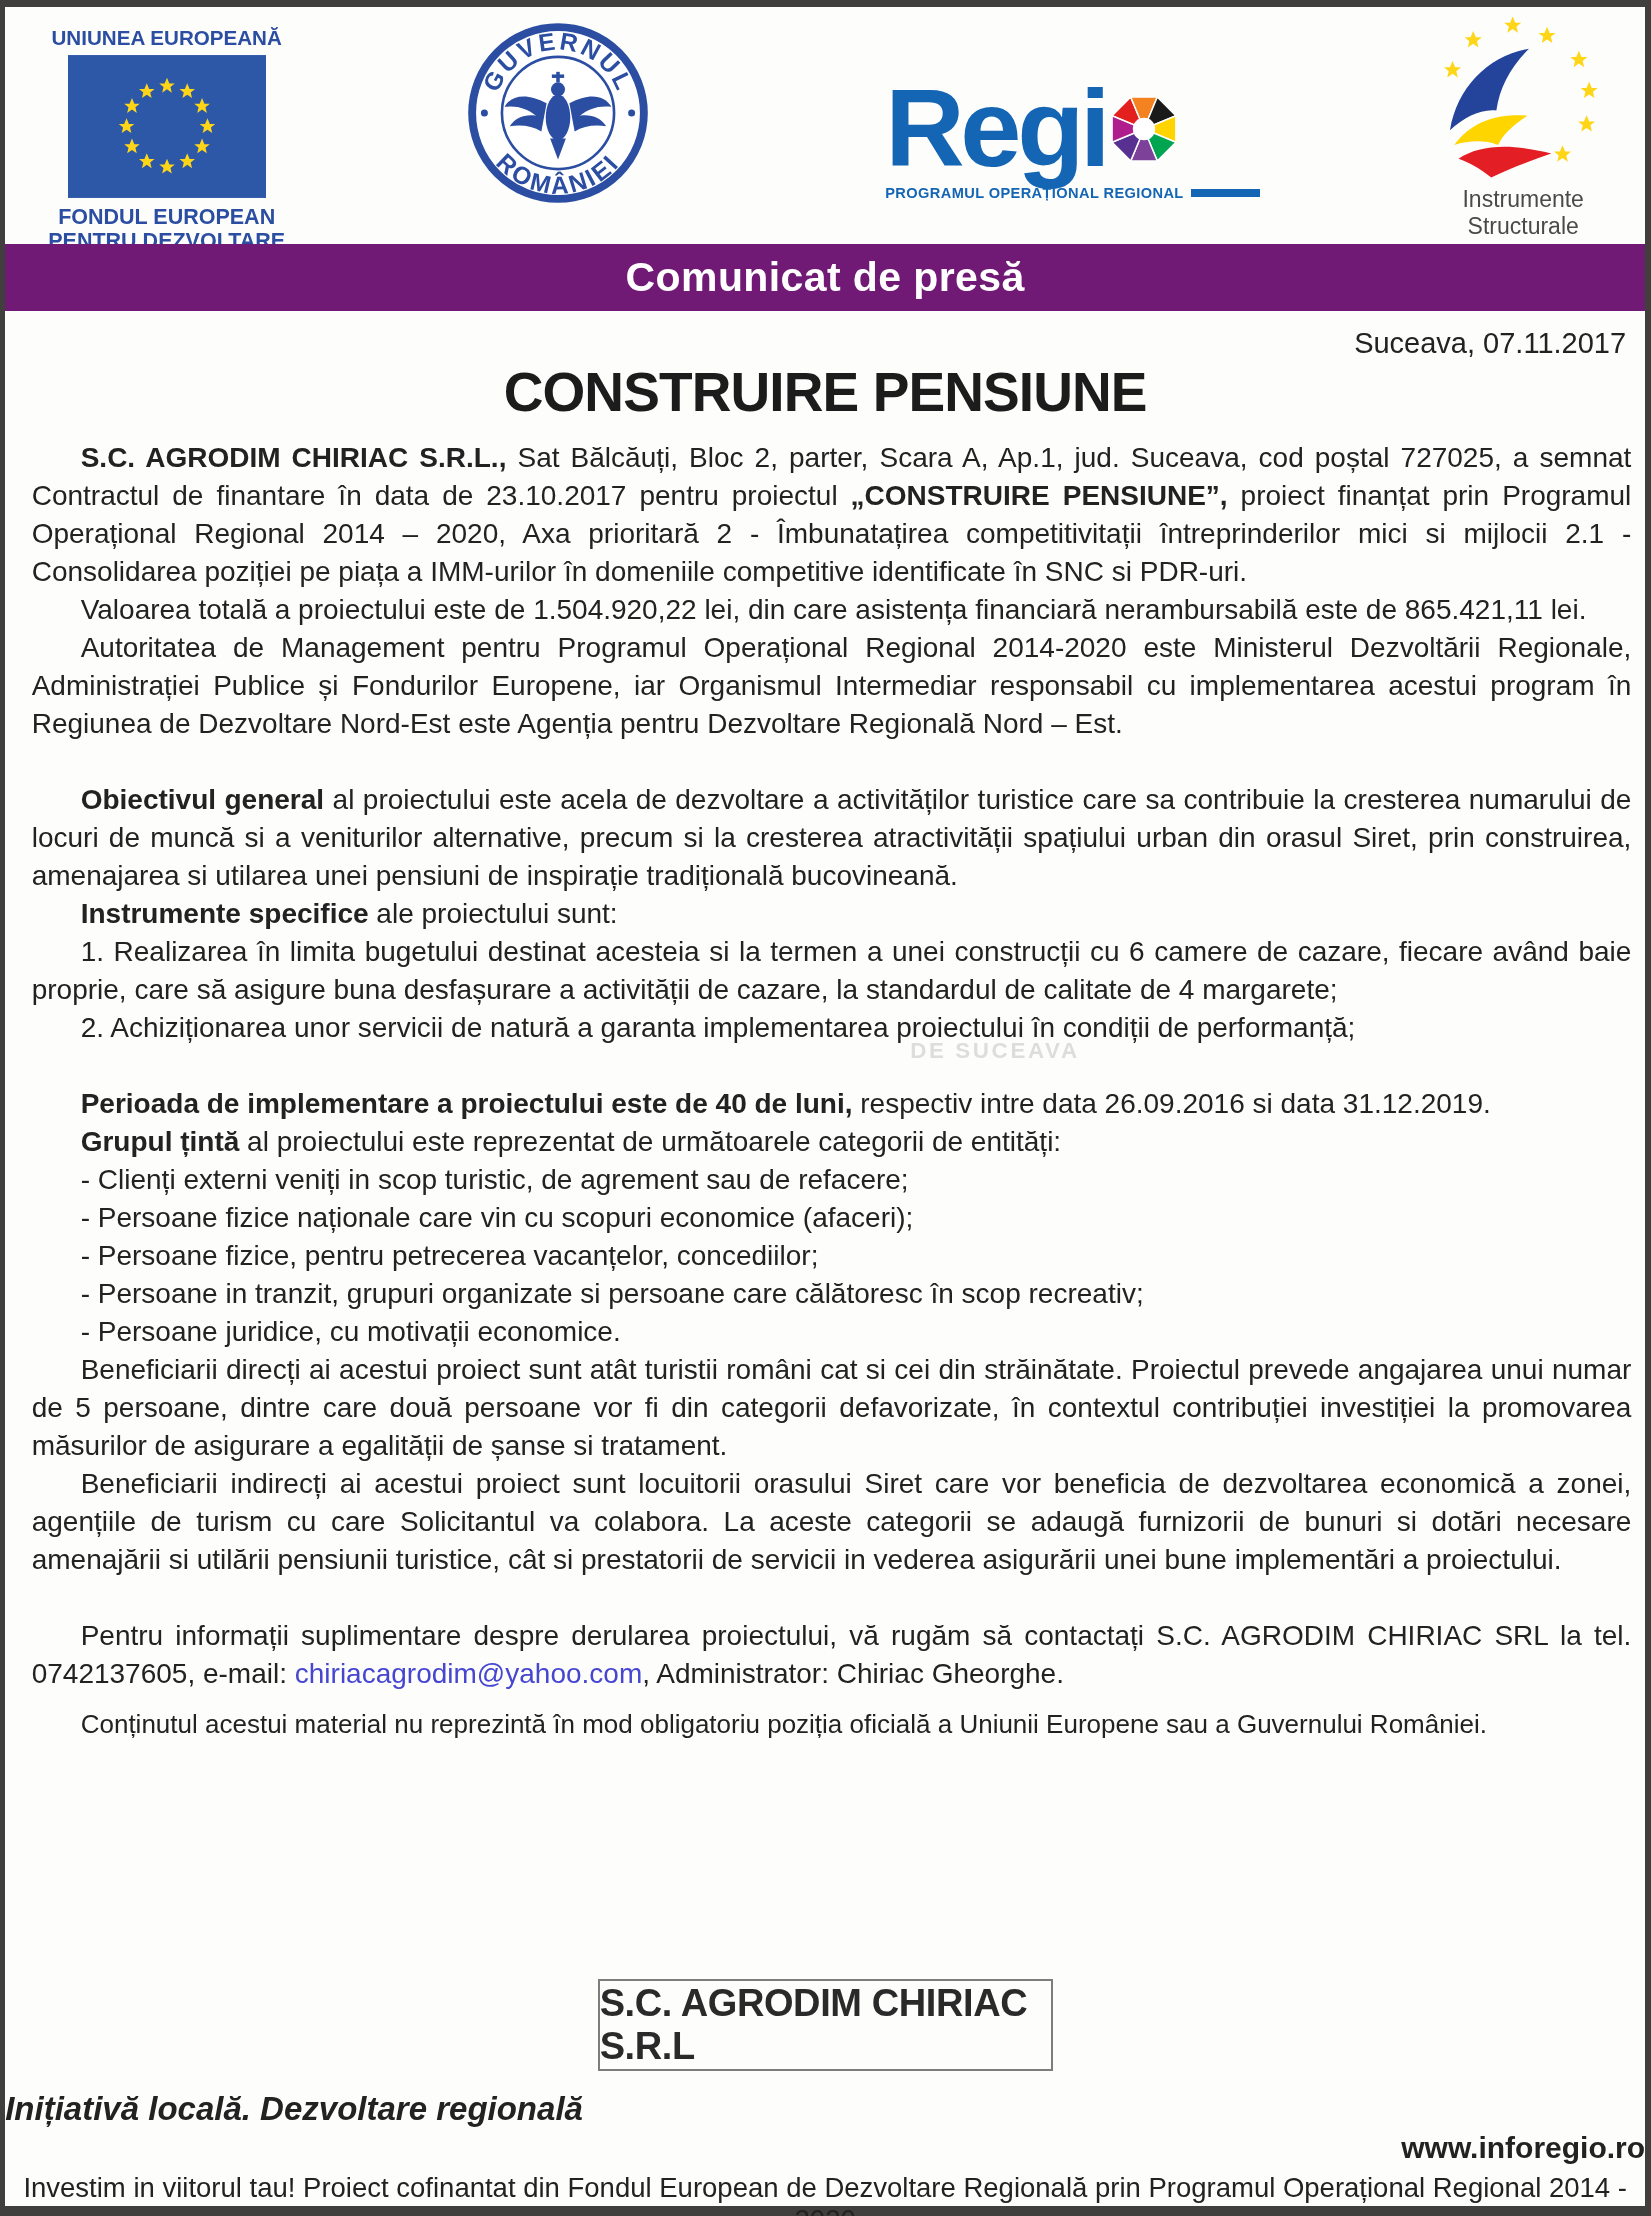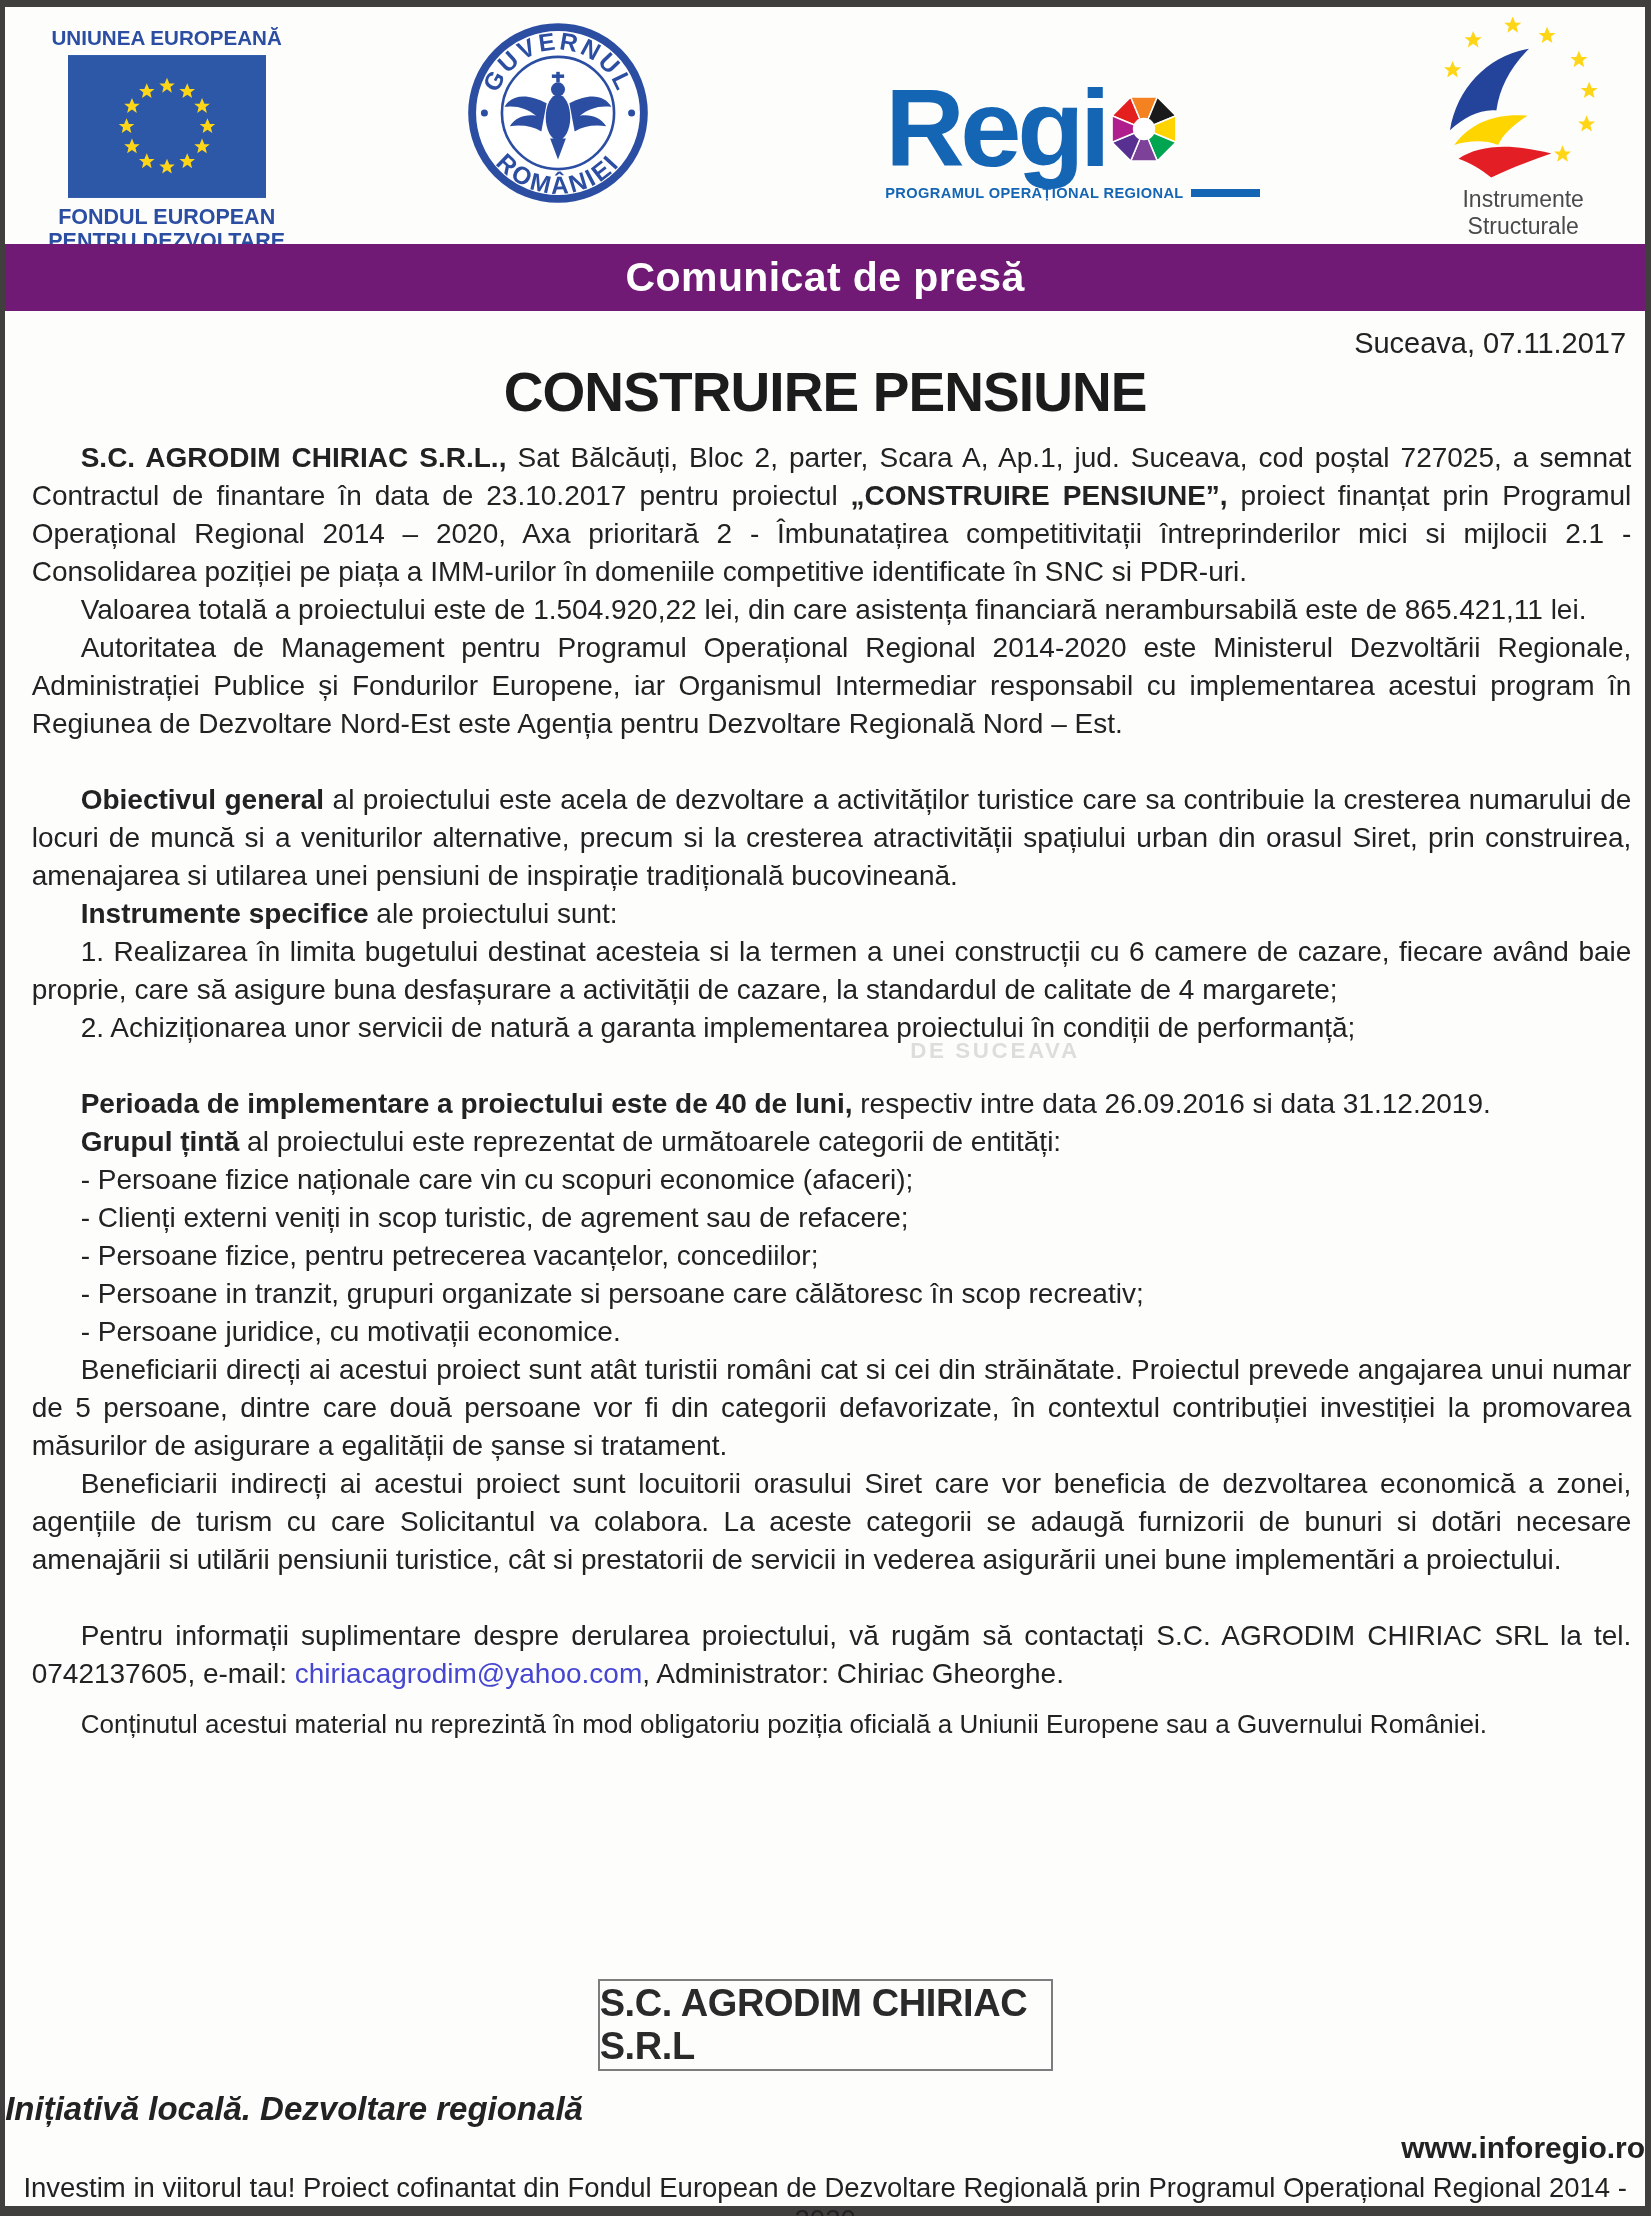--- a/index.html
+++ b/index.html
@@ -194,8 +194,8 @@
       <p><span>2. Achiziționarea unor servicii de natură a garanta implementarea proiectului în condiții de performanță;</span></p>
       <p class="gap"><span class="b">Perioada de implementare a proiectului este de 40 de luni,</span><span> respectiv intre data 26.09.2016 si data 31.12.2019.</span></p>
       <p><span class="b">Grupul țintă</span><span> al proiectului este reprezentat de următoarele categorii de entități:</span></p>
+      <p><span>- Clienți externi veniți in scop turistic, de agrement sau de refacere;</span></p>
       <p><span>- Persoane fizice naționale care vin cu scopuri economice (afaceri);</span></p>
-      <p><span>- Clienți externi veniți in scop turistic, de agrement sau de refacere;</span></p>
       <p><span>- Persoane fizice, pentru petrecerea vacanțelor, concediilor;</span></p>
       <p><span>- Persoane in tranzit, grupuri organizate si persoane care călătoresc în scop recreativ;</span></p>
       <p><span>- Persoane juridice, cu motivații economice.</span></p>

